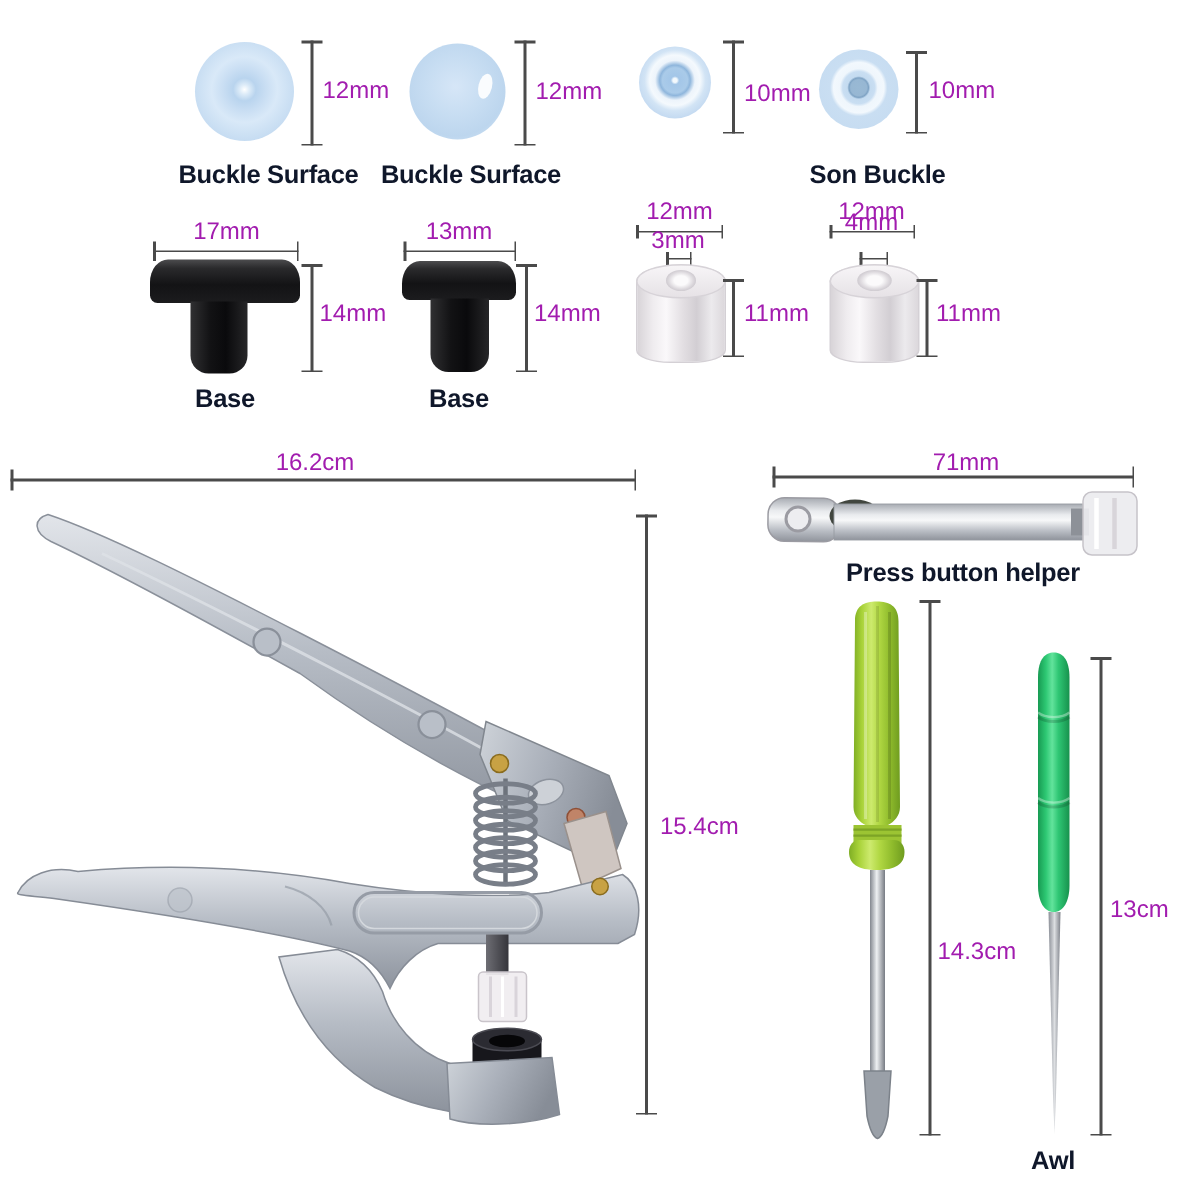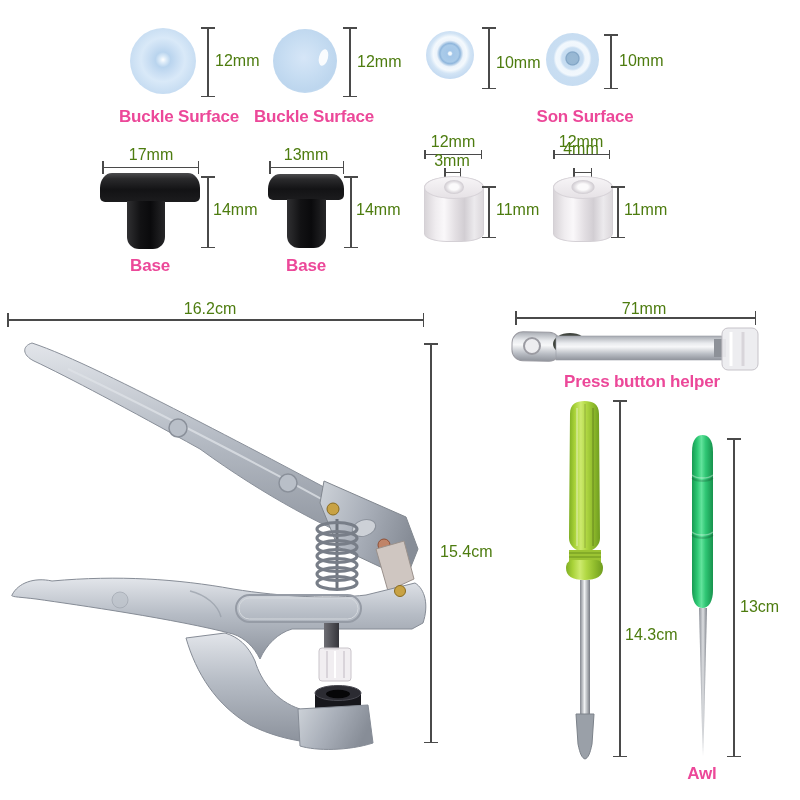--- a/index.html
+++ b/index.html
@@ -6,7 +6,7 @@
   body{width:800px;height:800px;overflow:hidden;font-family:"Liberation Sans",sans-serif;}
   #canvas{position:relative;width:800px;height:800px;background:#ffffff;}
   .abs{position:absolute;}
-  .dim{position:absolute;font-size:16px;color:#4d7c0f;white-space:nowrap;font-weight:400;}
+  .dim{position:absolute;font-size:16px;color:#a21caf;white-space:nowrap;font-weight:400;}
   .dim.ctr{text-align:center;}
   .plabel{position:absolute;font-size:17px;font-weight:700;color:#ec4899;text-align:center;white-space:nowrap;letter-spacing:-0.2px;}
   

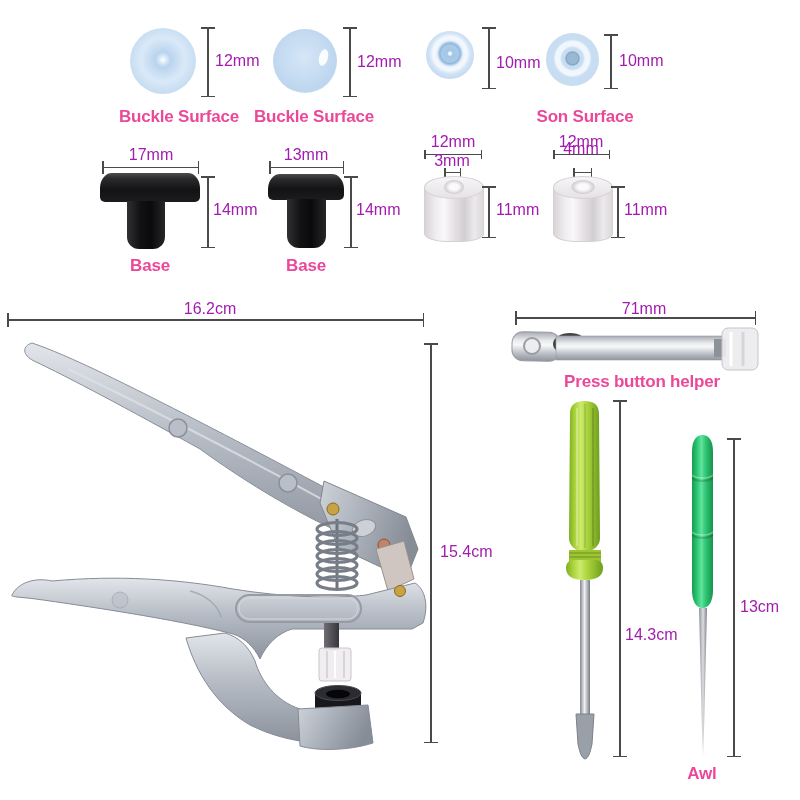--- a/index.html
+++ b/index.html
@@ -8,7 +8,7 @@
   .abs{position:absolute;}
   .dim{position:absolute;font-size:16px;color:#a21caf;white-space:nowrap;font-weight:400;}
   .dim.ctr{text-align:center;}
-  .plabel{position:absolute;font-size:17px;font-weight:700;color:#ec4899;text-align:center;white-space:nowrap;letter-spacing:-0.2px;}
+  .plabel{position:absolute;font-size:17px;font-weight:700;color:#0f172a;text-align:center;white-space:nowrap;letter-spacing:-0.2px;}
   
   .vdim{position:absolute;width:14px;}
   .vdim i{position:absolute;left:50%;margin-left:-0.75px;top:0;bottom:0;width:1.5px;background:#4a4a4a;display:block;}

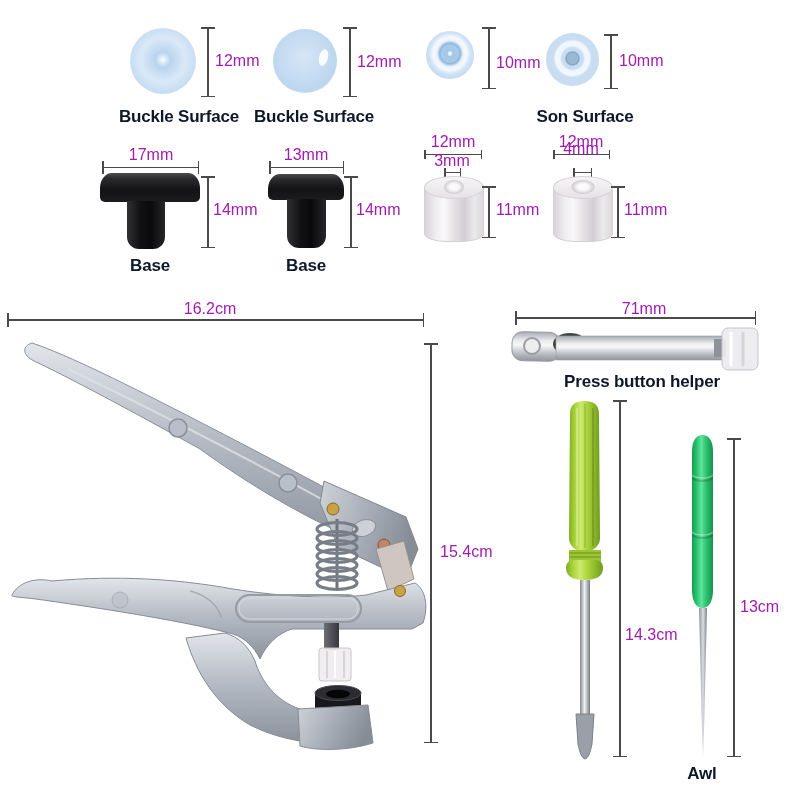--- a/index.html
+++ b/index.html
@@ -65,7 +65,7 @@
       <i></i>
     </div>
   <span class="dim" style="left:619px;top:52px">10mm</span>
-  <span class="plabel" style="left:515px;top:107px;width:140px">Son Surface</span>
+  <span class="plabel" style="left:515px;top:107px;width:140px">Son Buckle</span>
 
   <span class="dim ctr" style="left:101px;top:146px;width:100px">17mm</span>
   <div class="hdim" style="left:102px;top:161px;width:97px">

